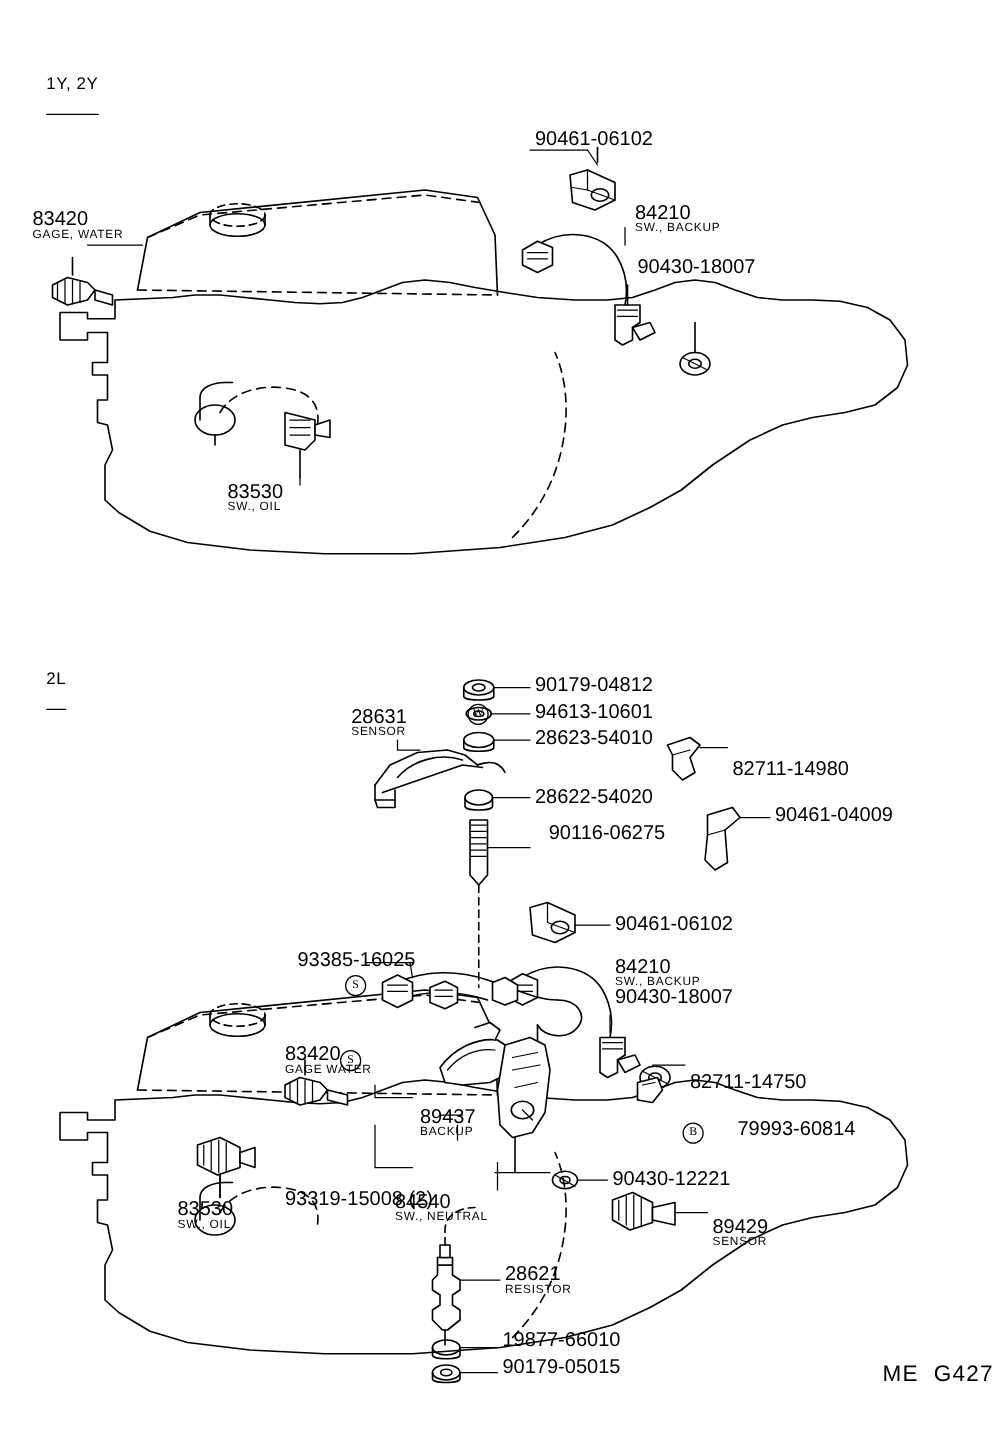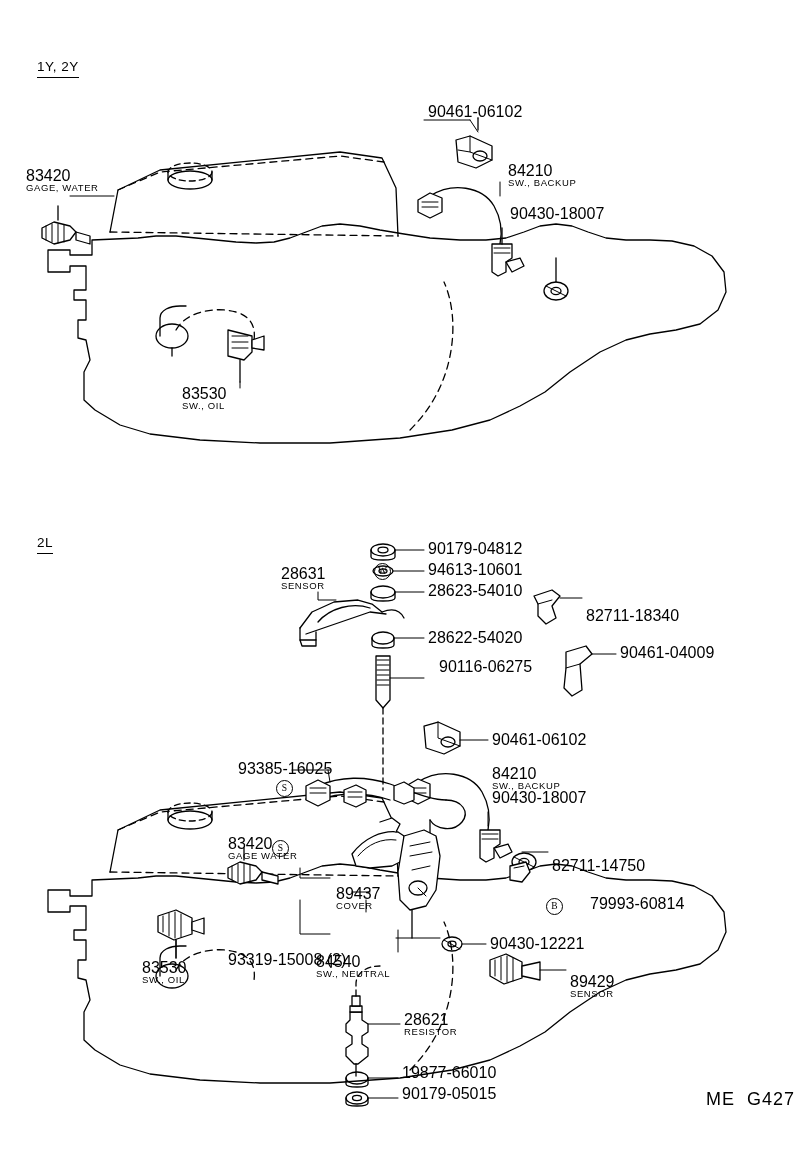--- a/index.html
+++ b/index.html
@@ -49,7 +49,7 @@
   }
   .sec-underline {
     border-bottom: 1.4px solid #000;
-    padding-bottom: 3px;
+    padding-bottom: 17px;
   }
   .footer {
     font-size: 18px;

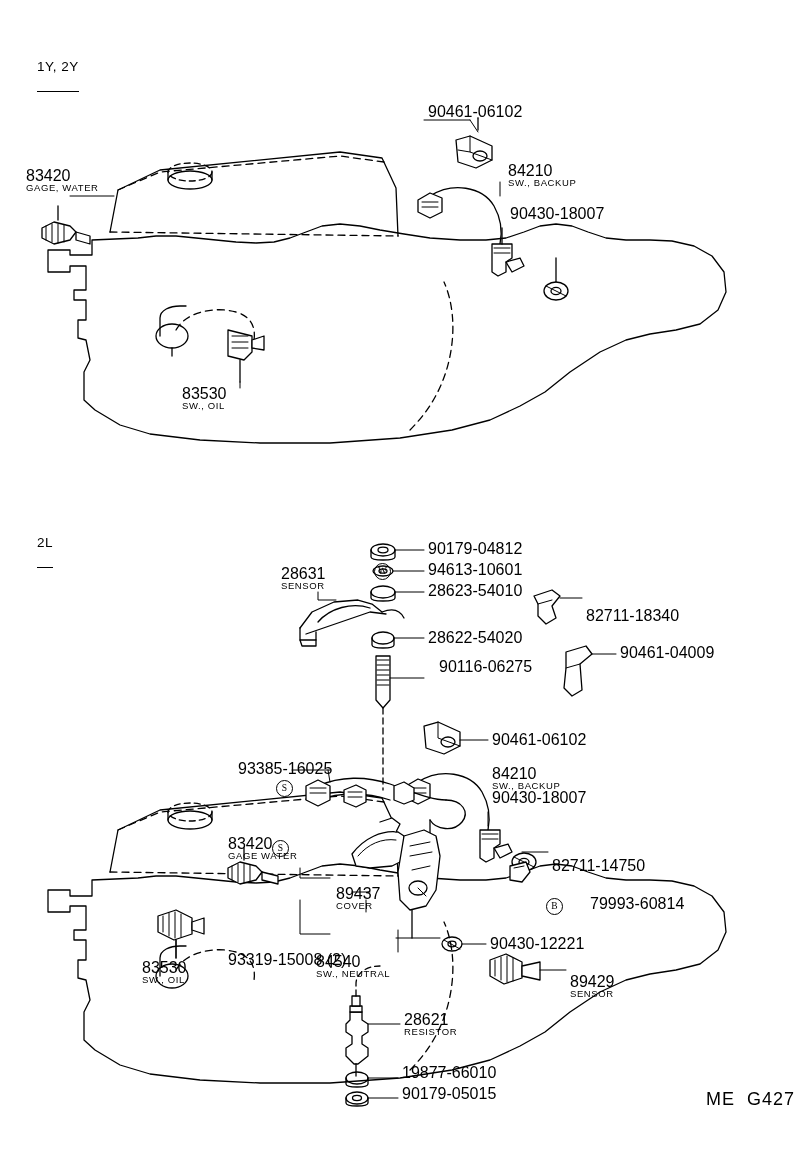--- a/index.html
+++ b/index.html
@@ -316,7 +316,7 @@
   <div class="lbl code" style="left:281px; top:566px;">28631</div>
   <div class="lbl sub" style="left:281px; top:581px;">SENSOR</div>
 
-  <div class="lbl code" style="left:586px; top:608px;">82711-18340</div>
+  <div class="lbl code" style="left:586px; top:608px;">82711-14980</div>
   <div class="lbl code" style="left:428px; top:630px;">28622-54020</div>
   <div class="lbl code" style="left:620px; top:645px;">90461-04009</div>
   <div class="lbl code" style="left:428px; top:659px;margin-left:11px;">90116-06275</div>

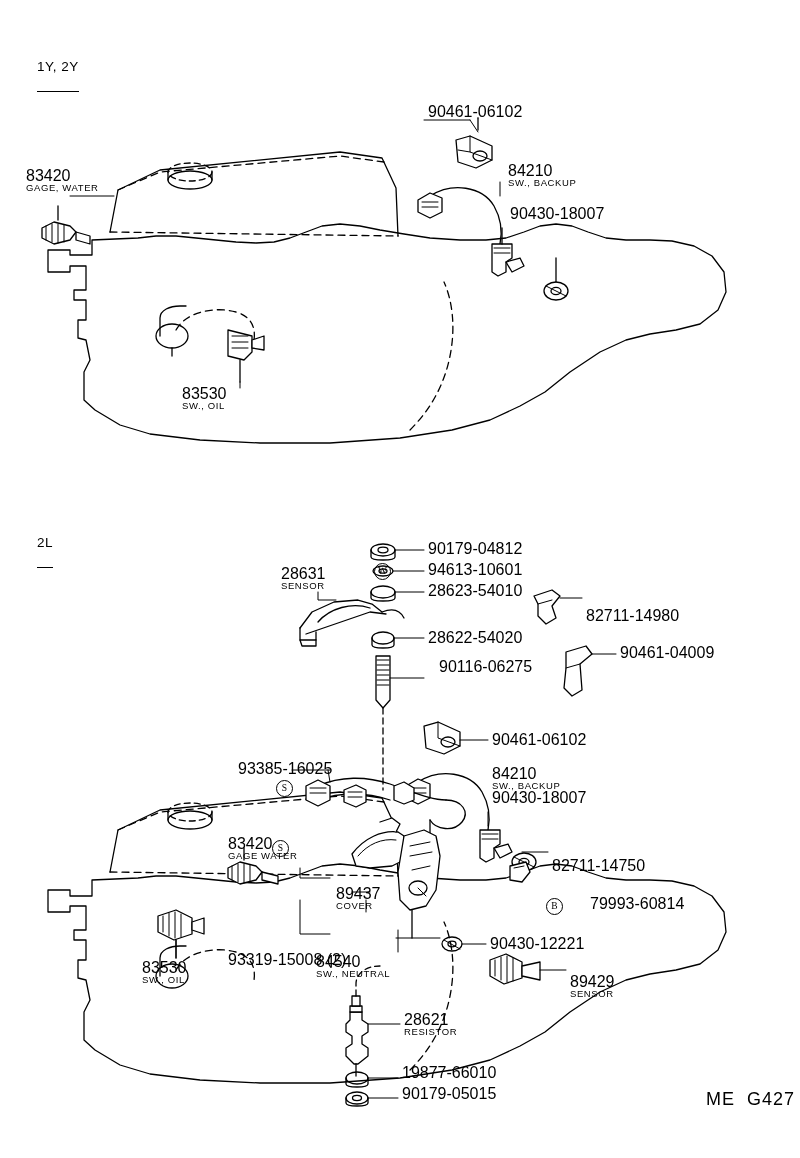--- a/index.html
+++ b/index.html
@@ -335,7 +335,7 @@
   <div class="lbl code" style="left:552px; top:858px;">82711-14750</div>
 
   <div class="lbl code" style="left:336px; top:886px;">89437</div>
-  <div class="lbl sub" style="left:336px; top:901px;">COVER</div>
+  <div class="lbl sub" style="left:336px; top:901px;">BACKUP</div>
 
   <div class="lbl code" style="left:590px; top:896px;">79993-60814</div>
   <div class="lbl code" style="left:228px; top:952px;">93319-15008 (2)</div>

